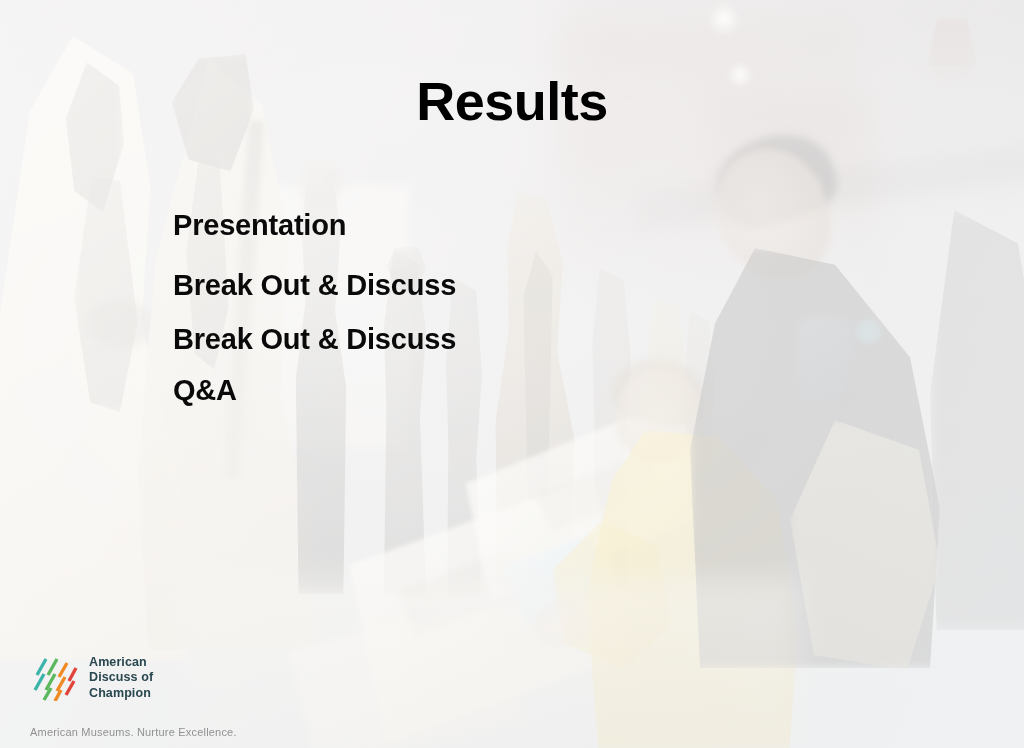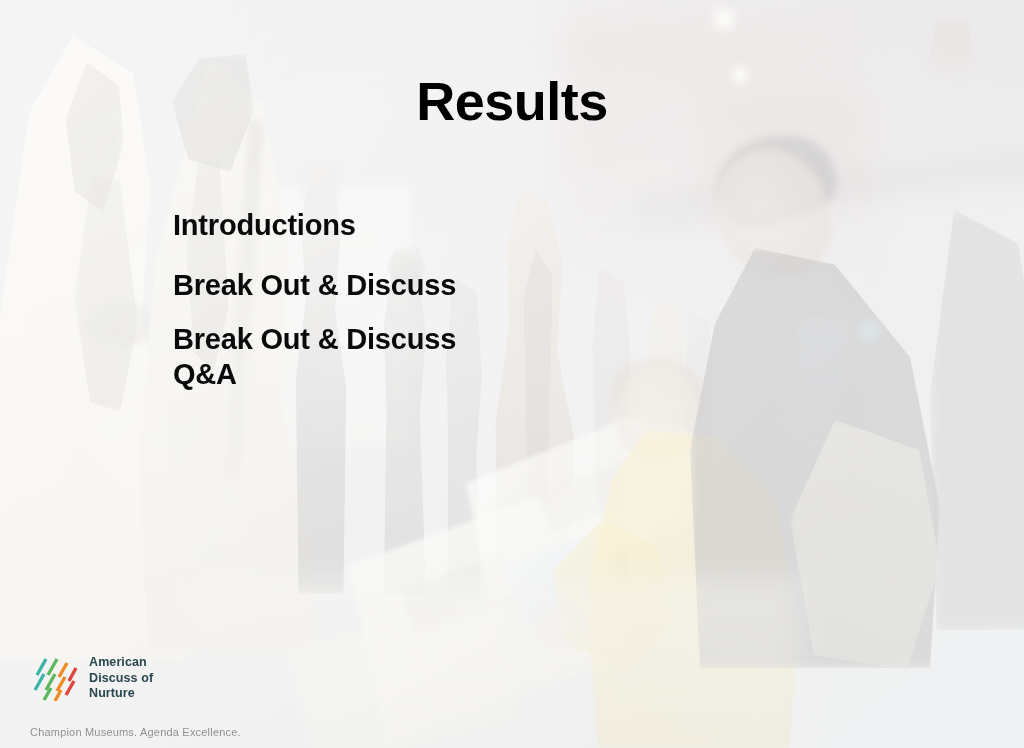--- a/index.html
+++ b/index.html
@@ -539,7 +539,7 @@
     <div class="slide-title">Results</div>
 
     <div class="agenda-list">
-      <div class="agenda-item">Introductions</div>
+      <div class="agenda-item">Presentation</div>
       <div class="agenda-item gap-md">Break Out &amp; Discuss</div>
       <div class="agenda-item gap-sm">Break Out &amp; Discuss</div>
       <div class="agenda-item gap-xs">Q&amp;A</div>

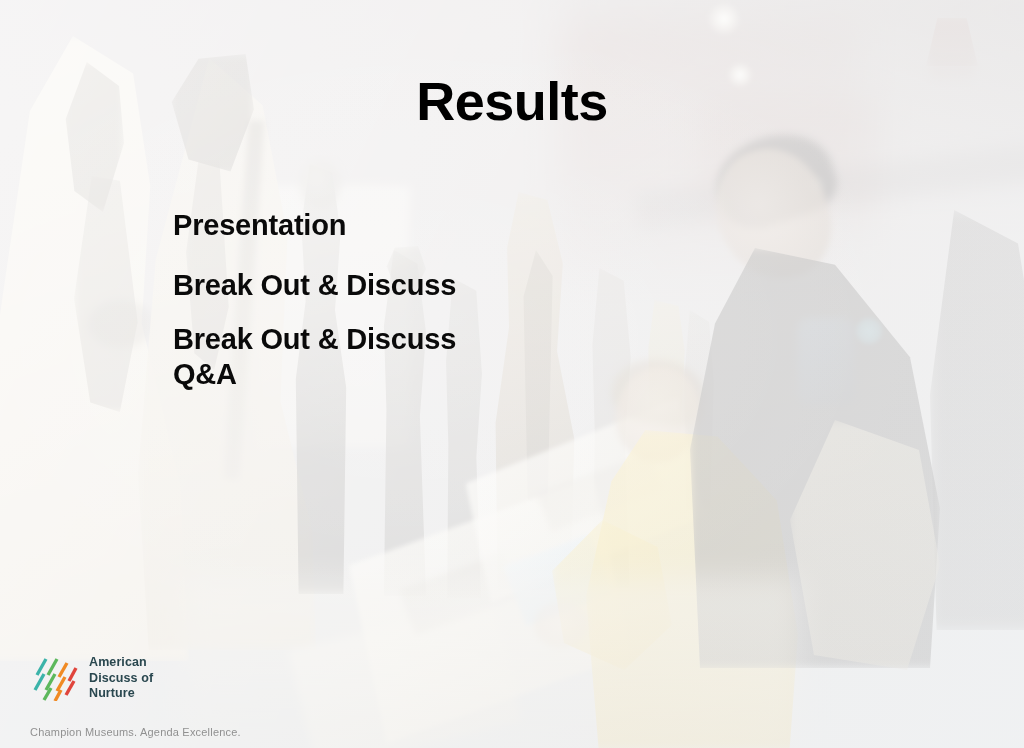--- a/index.html
+++ b/index.html
@@ -430,7 +430,7 @@
   .gap-lg { margin-top: 31px; }
   .gap-md { margin-top: 29px; }
   .gap-sm { margin-top: 22px; }
-  .gap-xs { margin-top: 4px; }
+  .gap-xs { margin-top: 20px; }
 
   
   .logo {

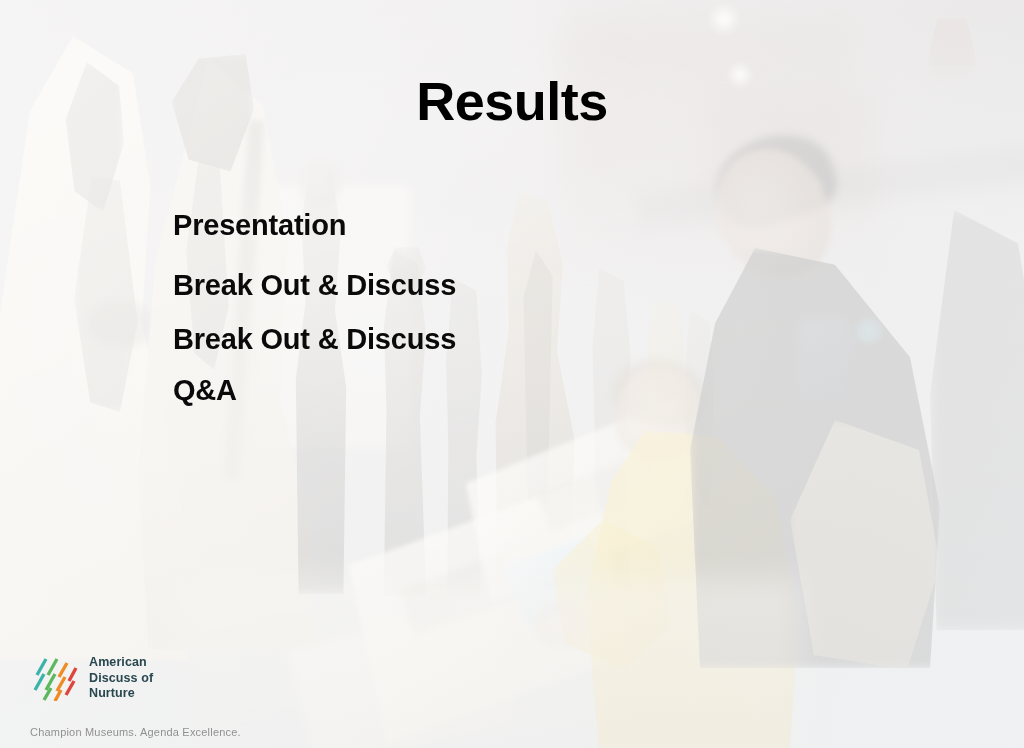--- a/index.html
+++ b/index.html
@@ -438,7 +438,7 @@
     left: 33px;
     top: 655px;
     display: flex;
-    align-items: flex-end;
+    align-items: flex-start;
     gap: 10px;
   }
   .logo-mark {

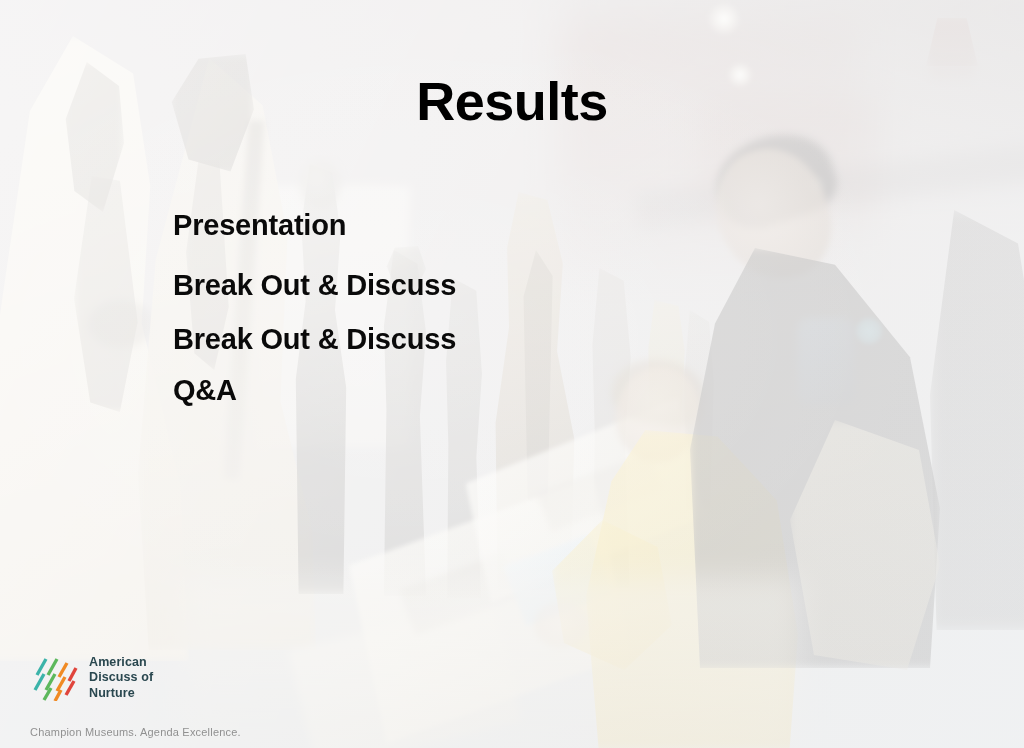--- a/index.html
+++ b/index.html
@@ -569,7 +569,7 @@
       <div class="logo-text">
         <div>American</div>
         <div>Discuss of</div>
-        <div>Nurture</div>
+        <div>Champion</div>
       </div>
     </div>
 

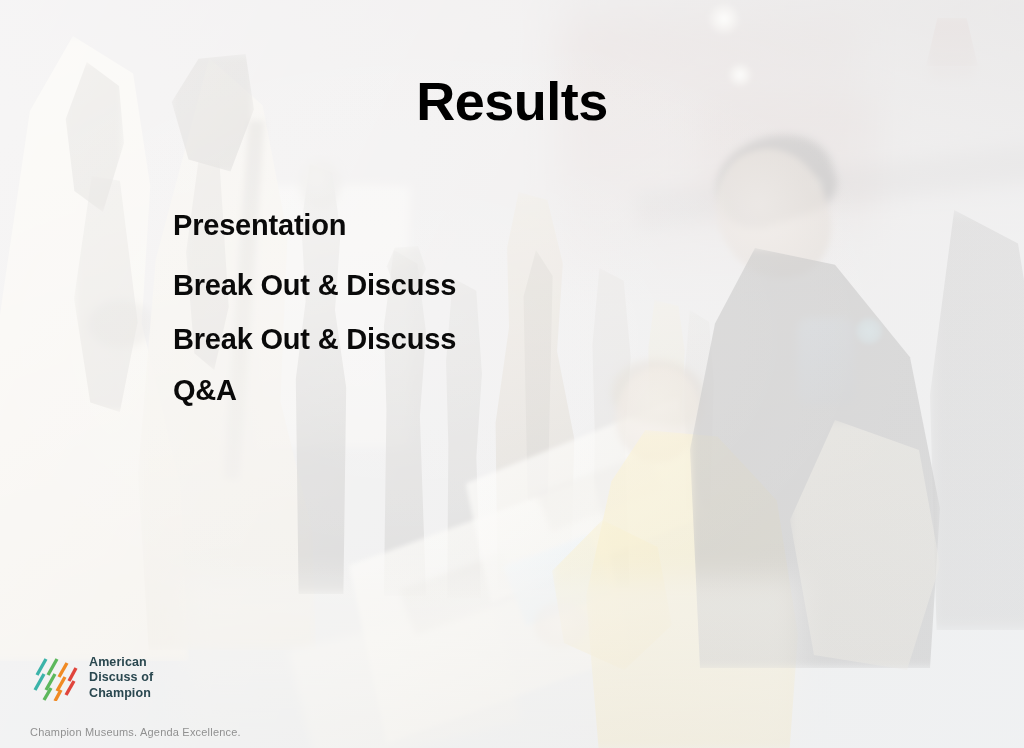--- a/index.html
+++ b/index.html
@@ -573,7 +573,7 @@
       </div>
     </div>
 
-    <div class="tagline">Champion Museums. Agenda Excellence.</div>
+    <div class="tagline">American Museums. Nurture Excellence.</div>
 
   </div>
 </div>

